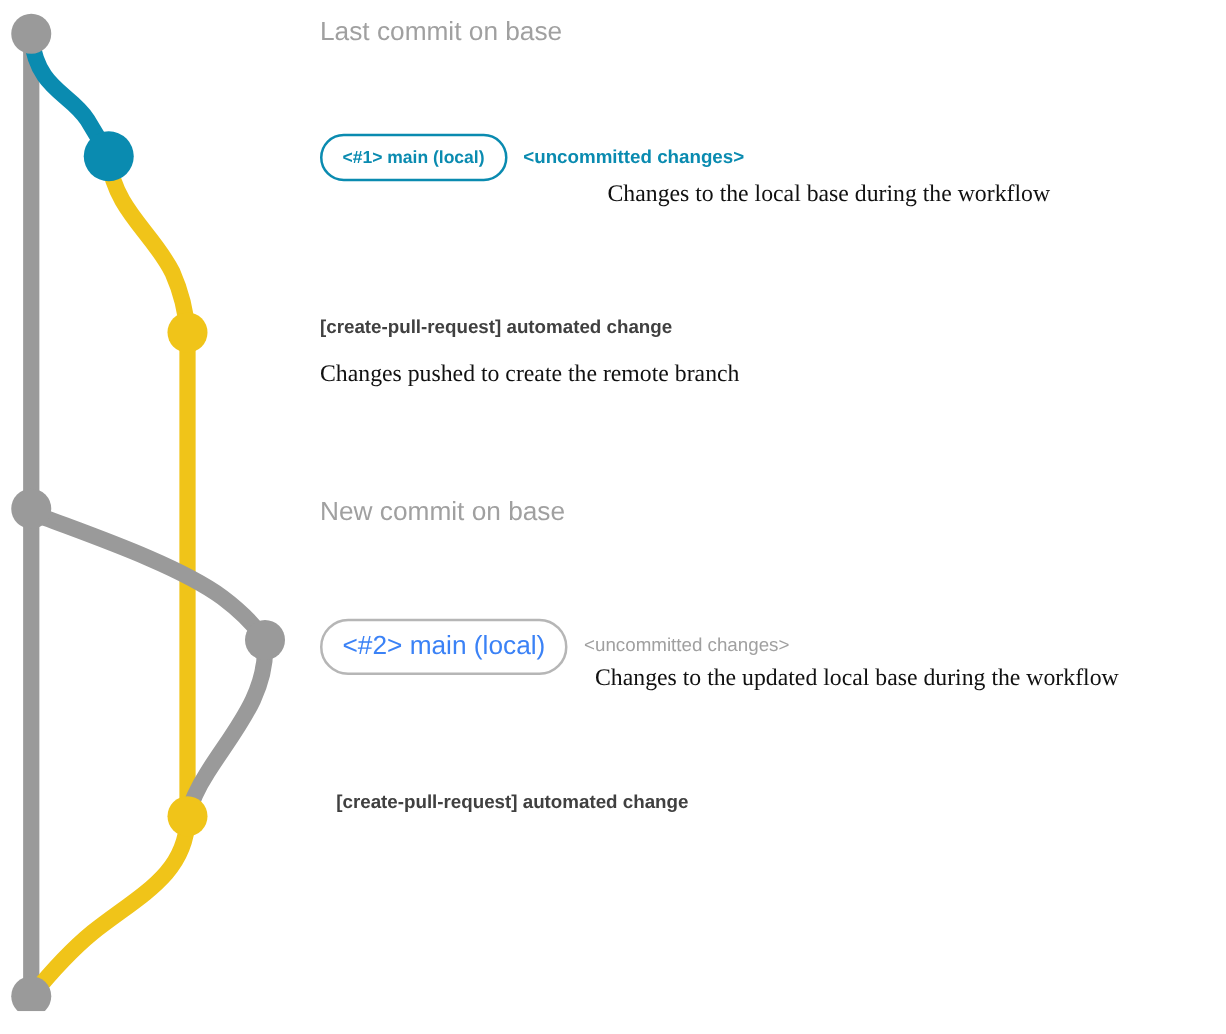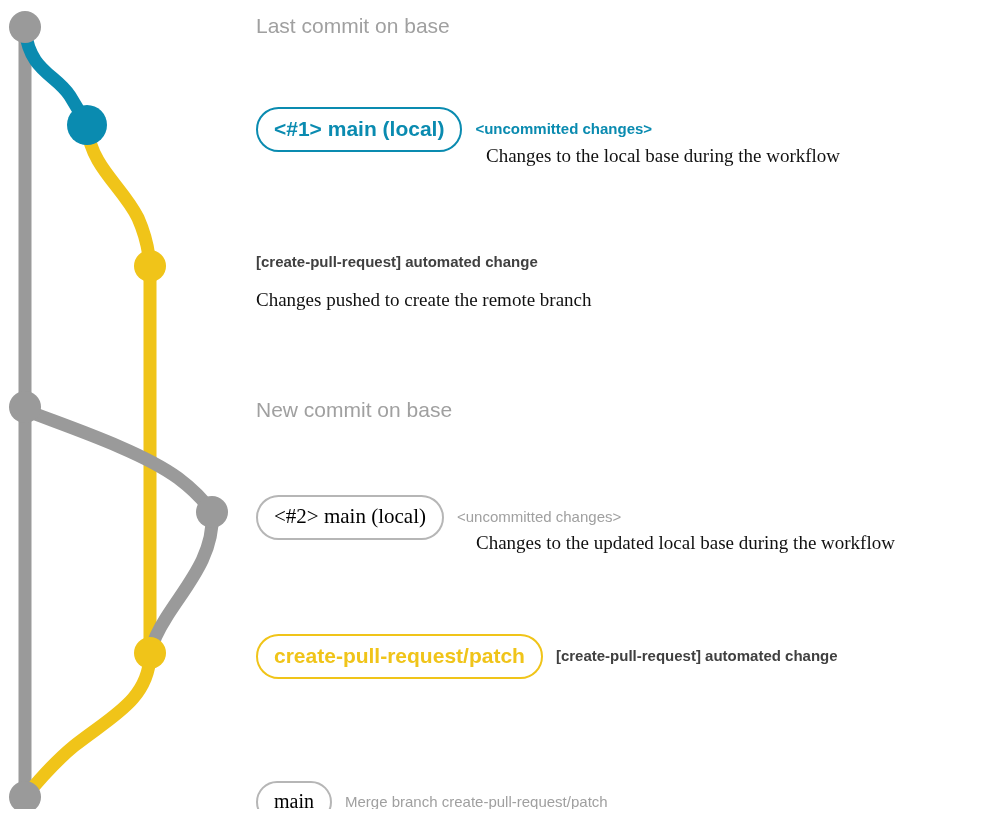--- a/index.html
+++ b/index.html
@@ -52,7 +52,7 @@
     border-color: #0a8bb0;
     color: #0a8bb0;
     font-weight: bold;
-    font-size: 21px;
+    font-size: 14px;
     padding: 9px 16px 11px 16px;
   }
   

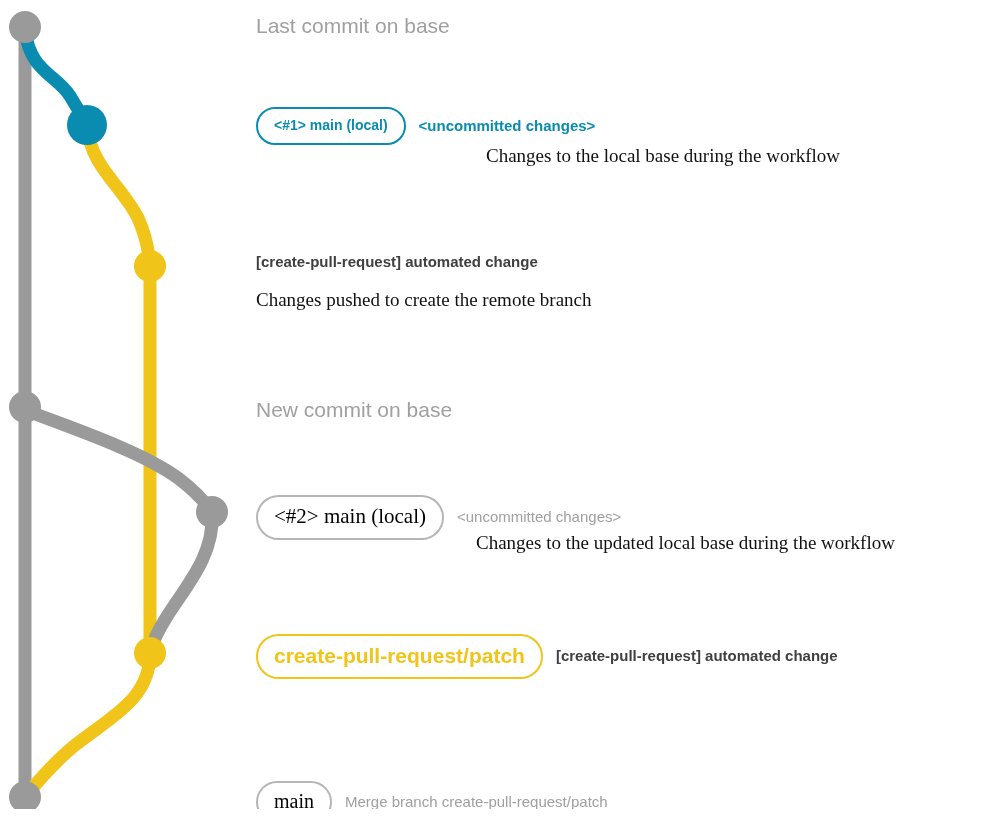--- a/index.html
+++ b/index.html
@@ -59,11 +59,10 @@
   .pill.grey {
     border-width: 2px;
     border-color: #b6b6b6;
-    color: #000000;
+    color: #3b82f6;
     font-weight: normal;
     font-size: 21px;
     padding: 9px 16px 11px 16px;
-    font-family: Liberation Serif, serif;
   }
   
   .pill.yellow {

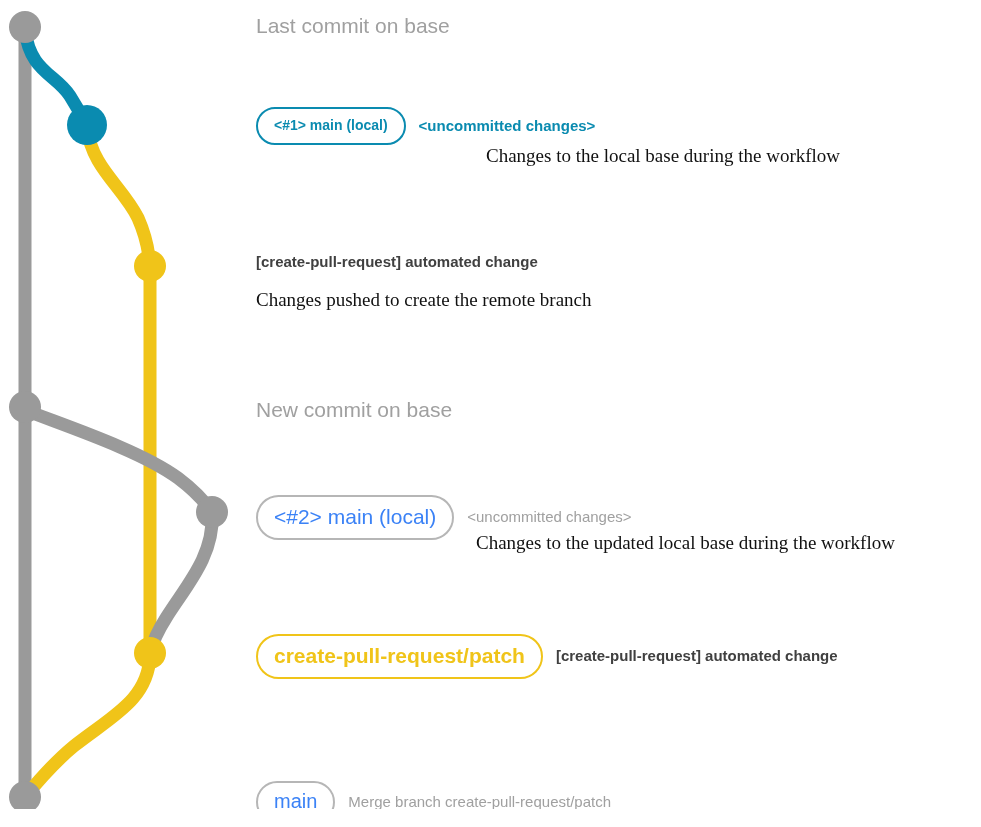--- a/index.html
+++ b/index.html
@@ -164,7 +164,6 @@
   <div class="subtext" style="left:476px; top:533px;">Changes to the updated local base during the workflow</div>
 
   <div class="row" style="left:256px; top:634px;">
-    <span class="pill yellow">create-pull-request/patch</span>
     <span class="gap-8"></span>
     <span class="headline yellow">[create-pull-request] automated change</span>
   </div>

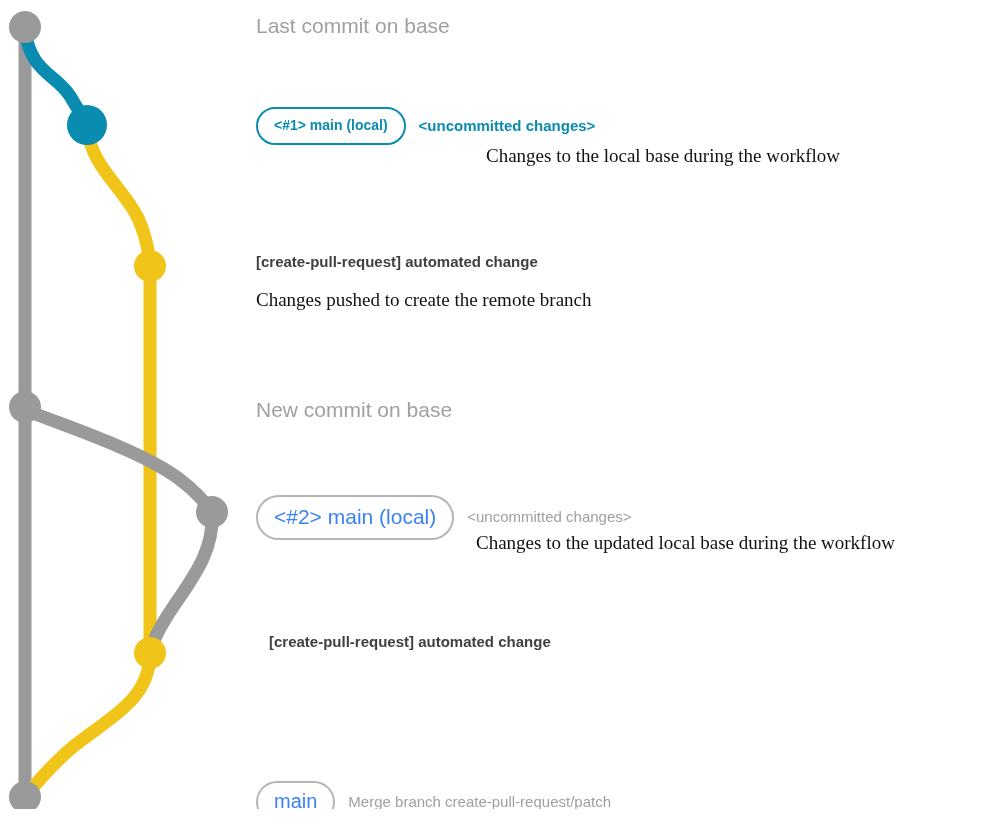--- a/index.html
+++ b/index.html
@@ -168,11 +168,6 @@
     <span class="headline yellow">[create-pull-request] automated change</span>
   </div>
 
-  <div class="row" style="left:256px; top:781px;">
-    <span class="pill grey small">main</span>
-    <span class="gap-8"></span>
-    <span class="headline grey">Merge branch create-pull-request/patch</span>
-  </div>
 
 </div>
 

